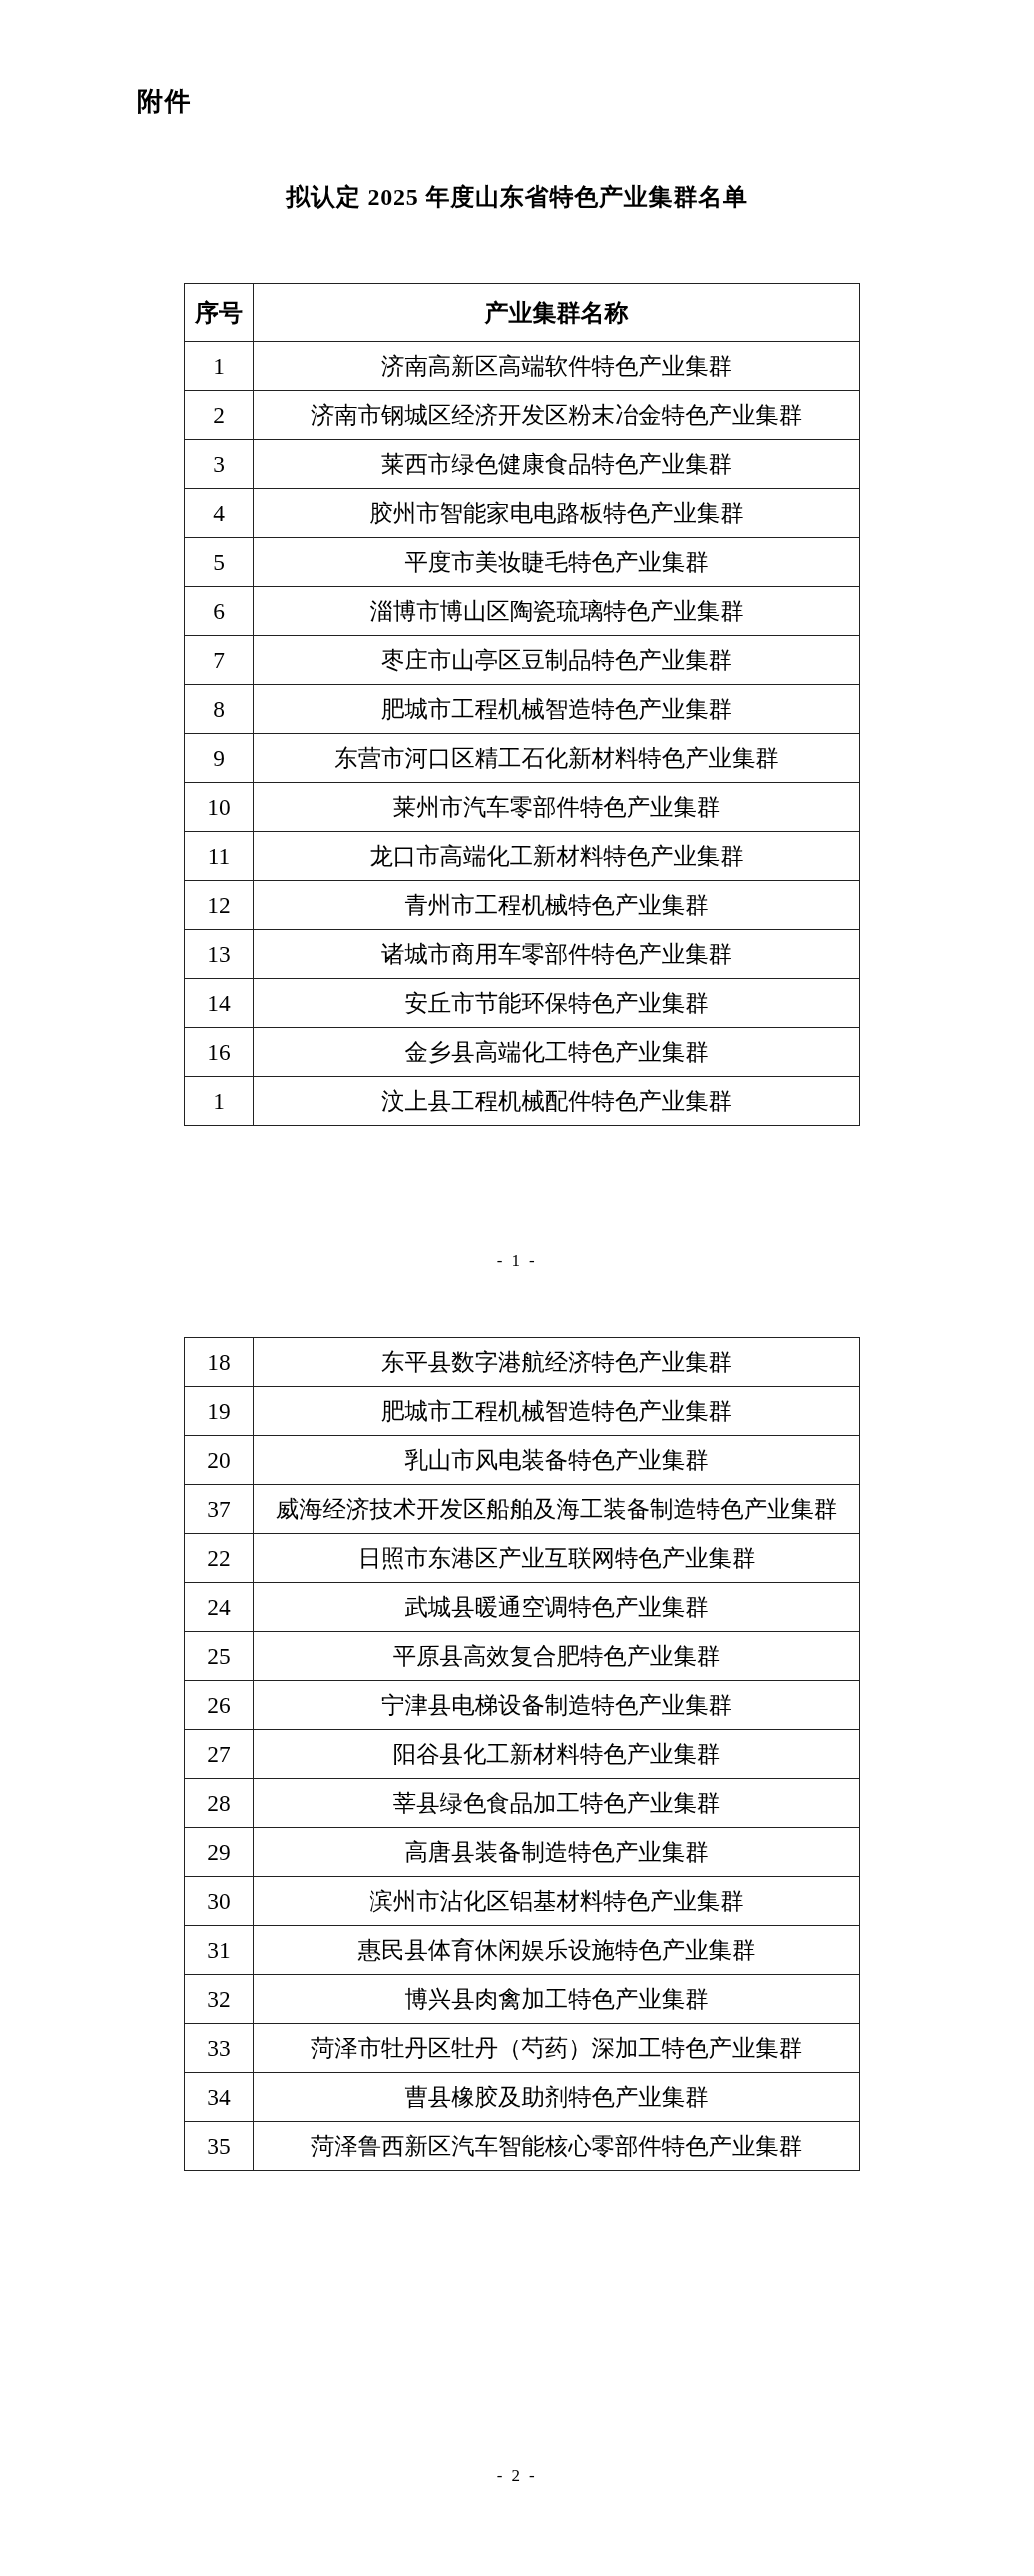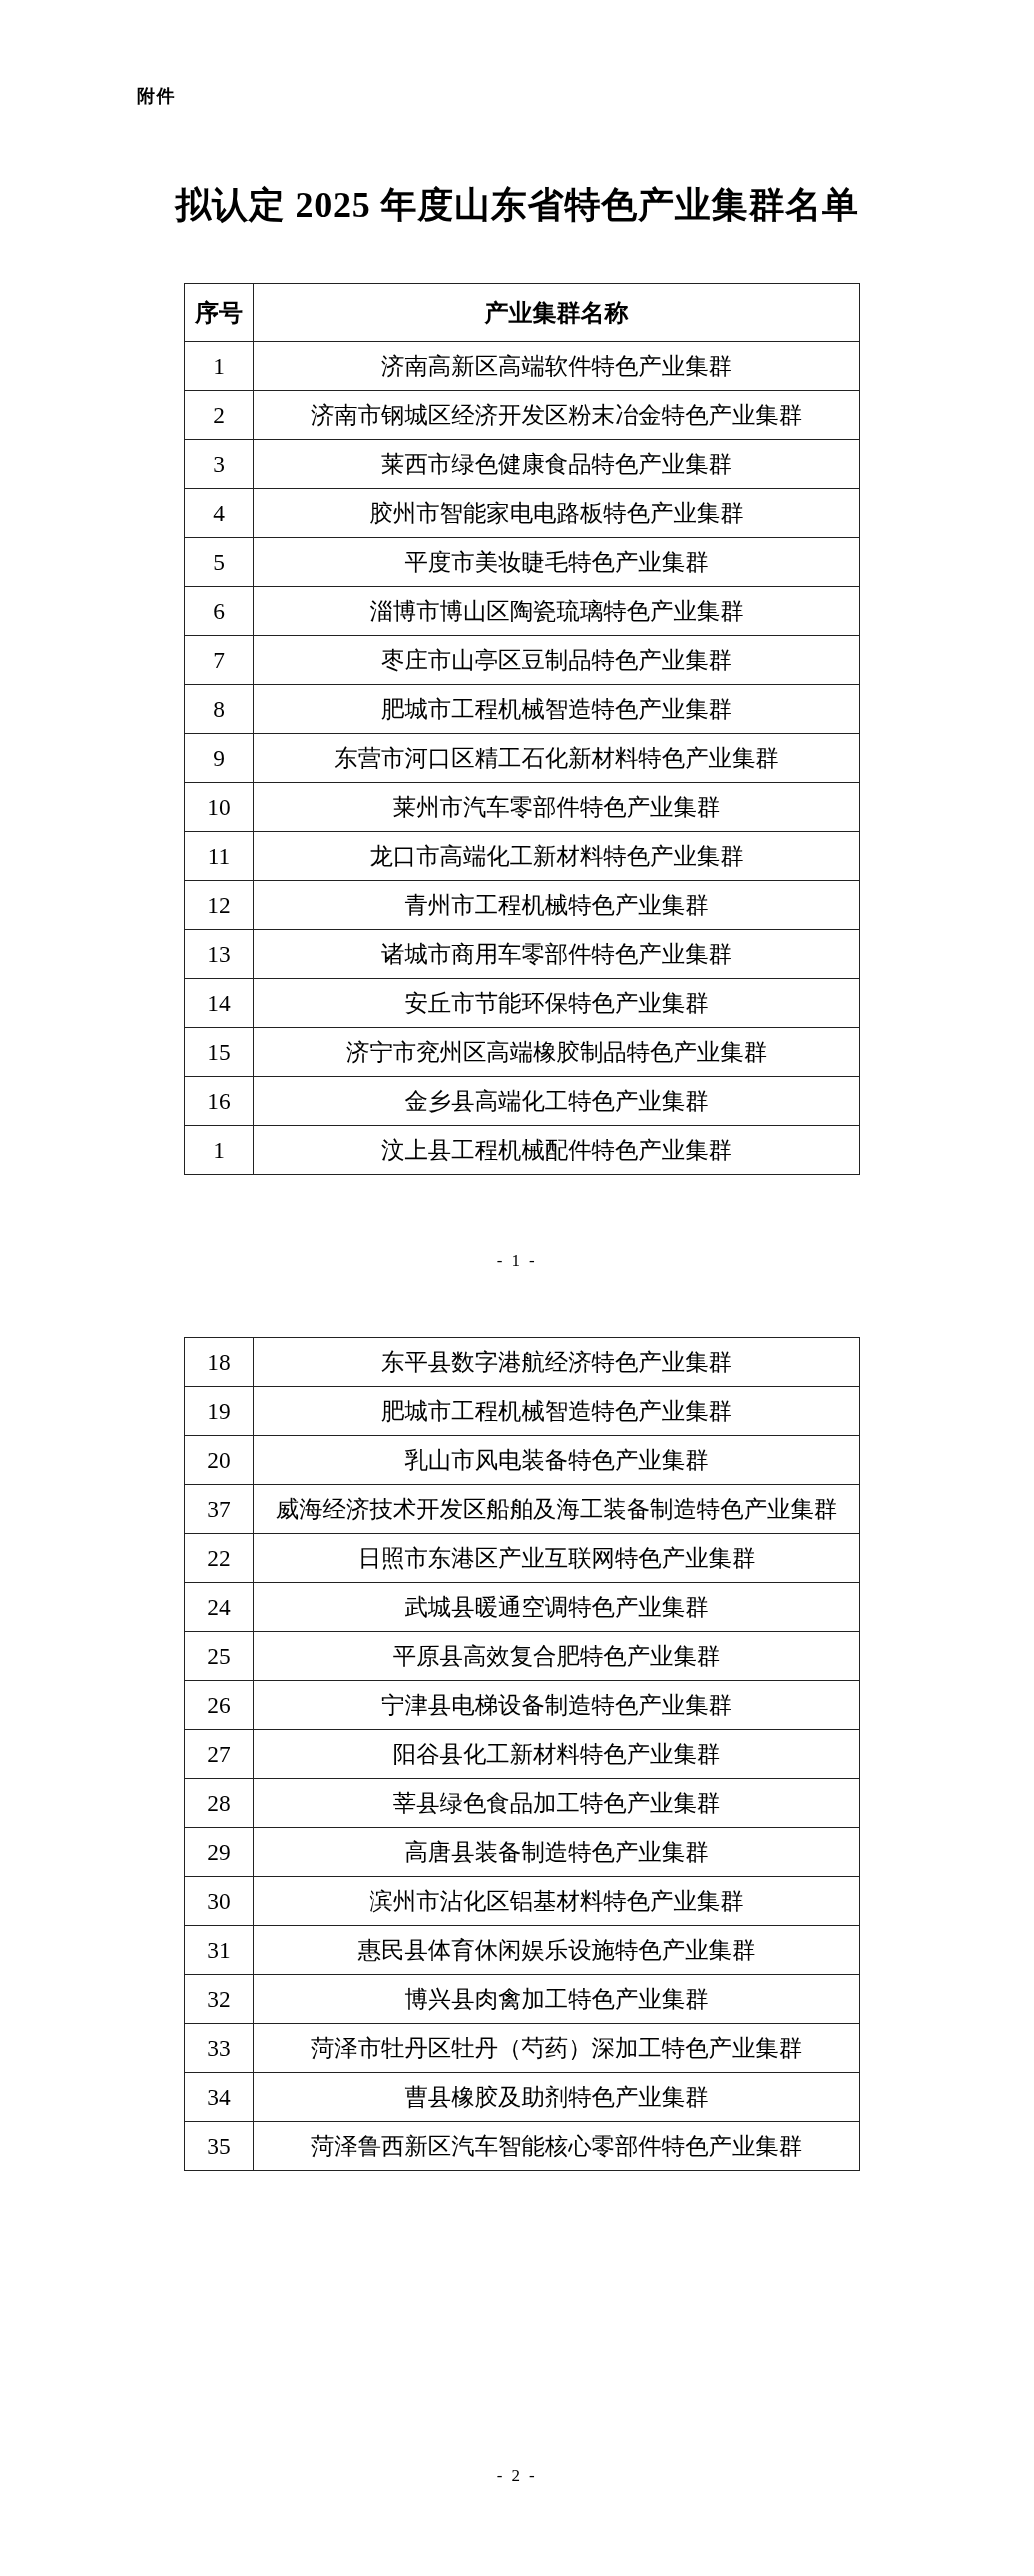--- a/index.html
+++ b/index.html
@@ -17,7 +17,7 @@
     position: absolute;
     left: 137px;
     top: 84px;
-    font-size: 18px;
+    font-size: 26px;
     font-weight: bold;
     font-family: "Liberation Sans", sans-serif;
     letter-spacing: 1.6px;

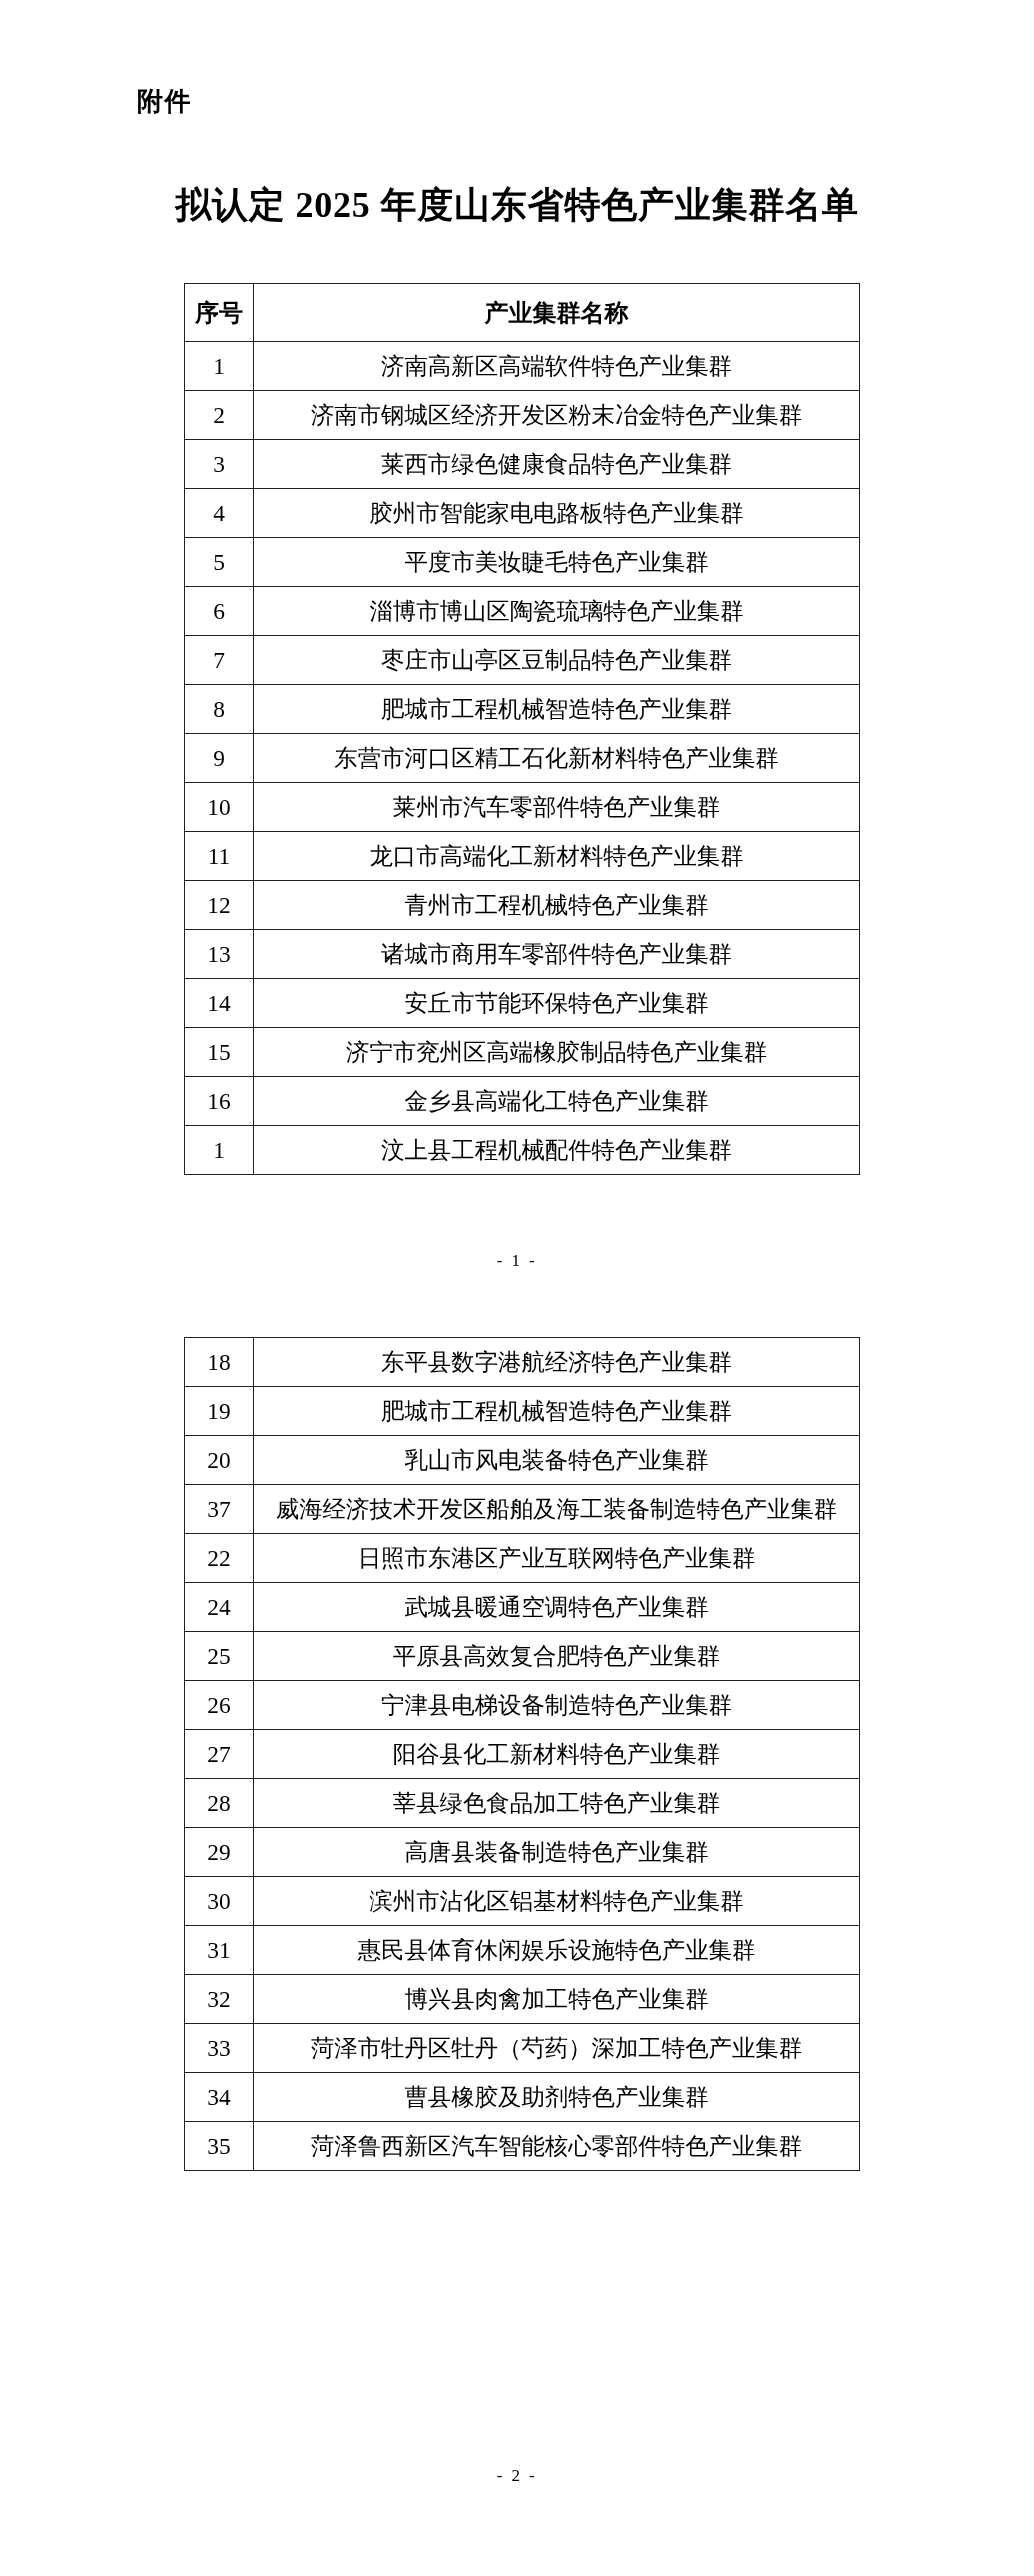--- a/index.html
+++ b/index.html
@@ -29,7 +29,7 @@
     left: 0;
     width: 100%;
     text-align: center;
-    font-size: 36px;
+    font-size: 24px;
     font-weight: bold;
     font-family: "Liberation Serif", serif;
     letter-spacing: 0.8px;

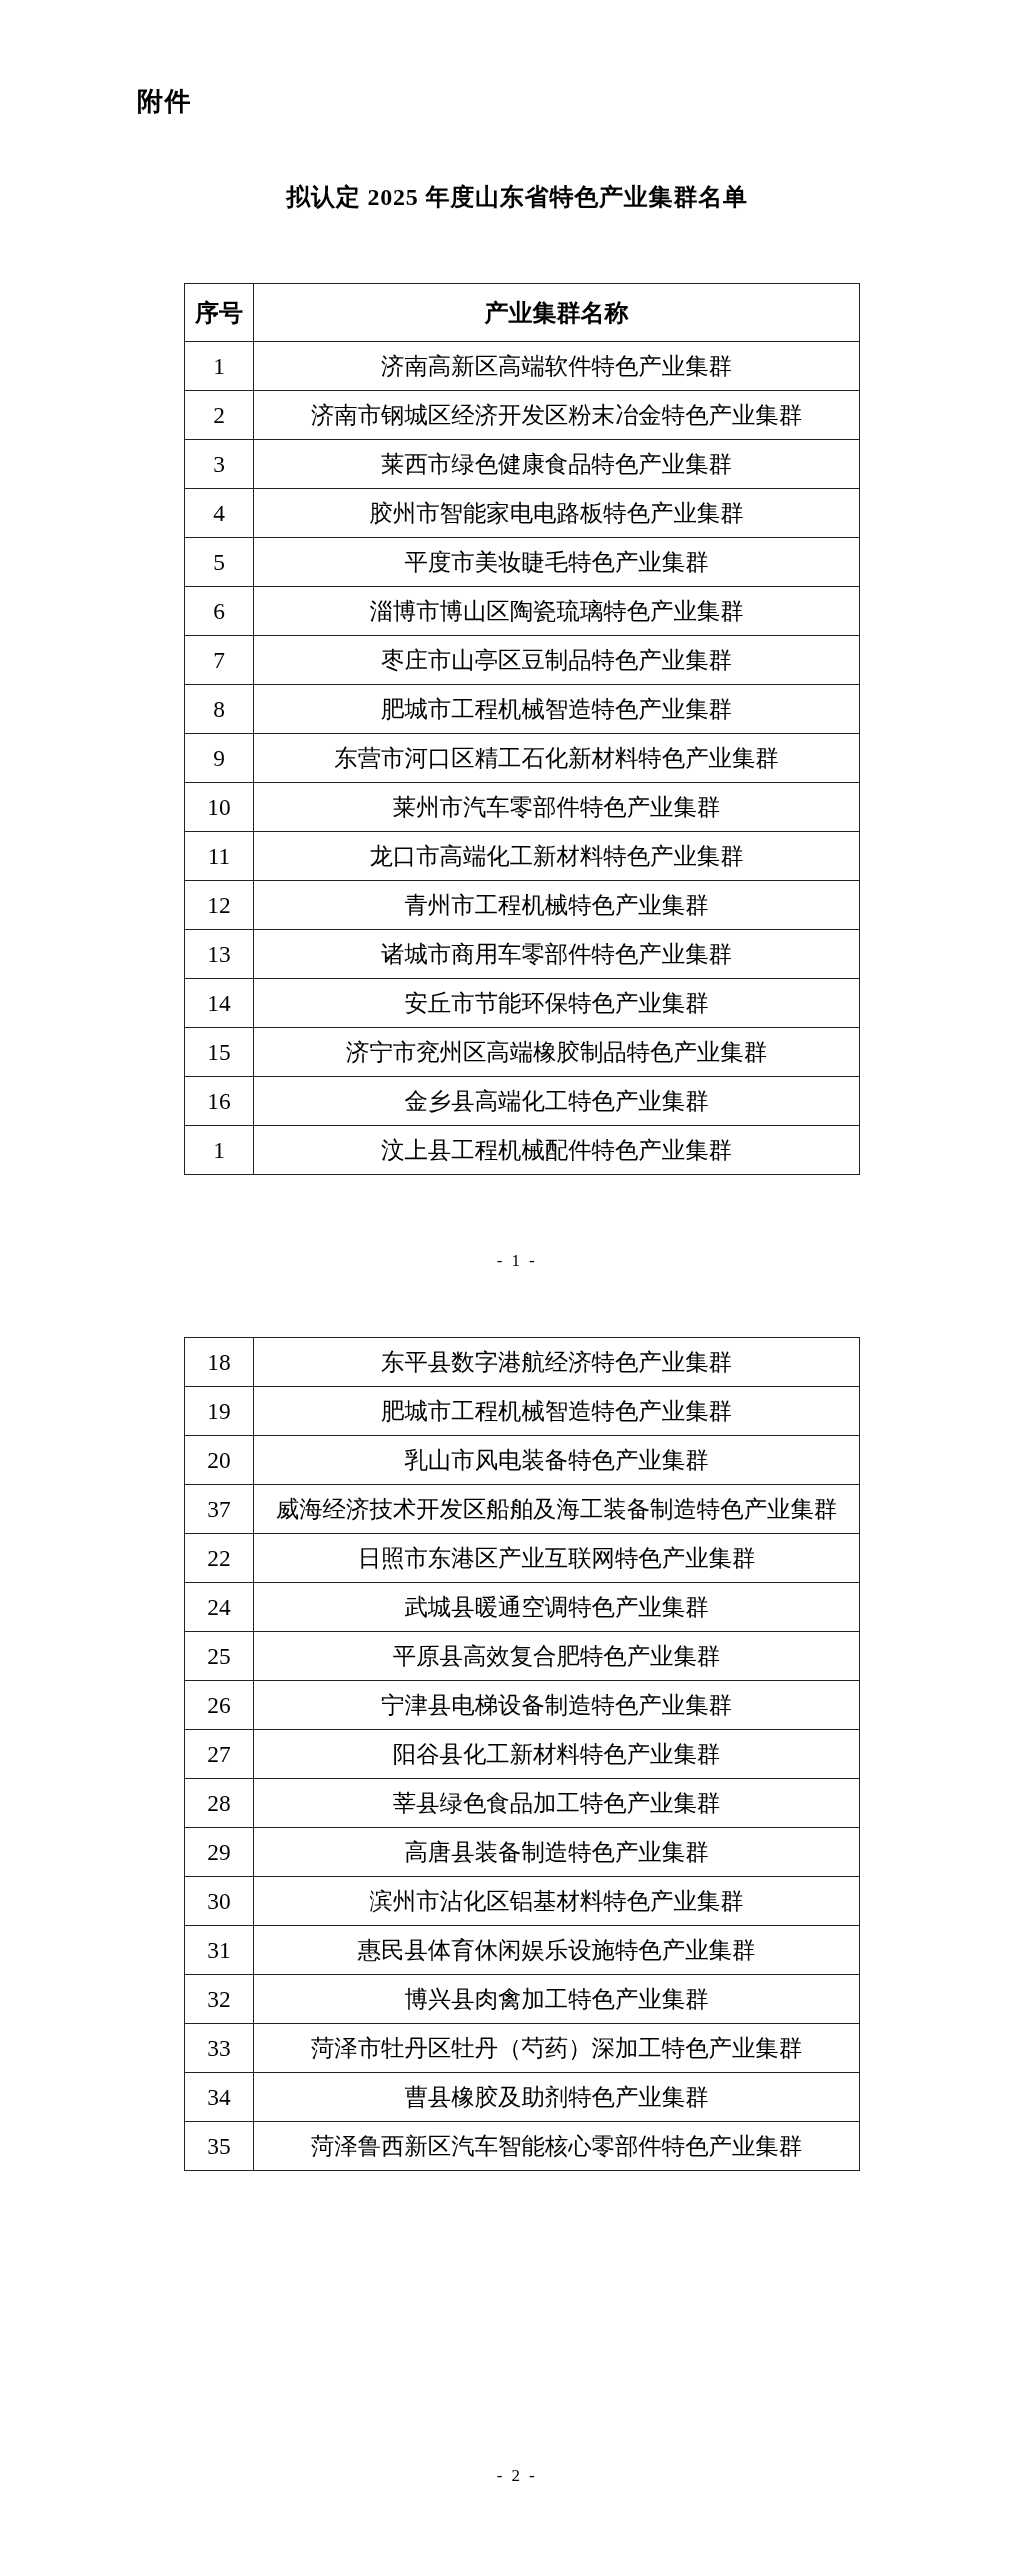--- a/index.html
+++ b/index.html
@@ -152,10 +152,6 @@
         <td class="col-name">安丘市节能环保特色产业集群</td>
       </tr>
       <tr>
-        <td class="col-index">15</td>
-        <td class="col-name">济宁市兖州区高端橡胶制品特色产业集群</td>
-      </tr>
-      <tr>
         <td class="col-index">16</td>
         <td class="col-name">金乡县高端化工特色产业集群</td>
       </tr>

